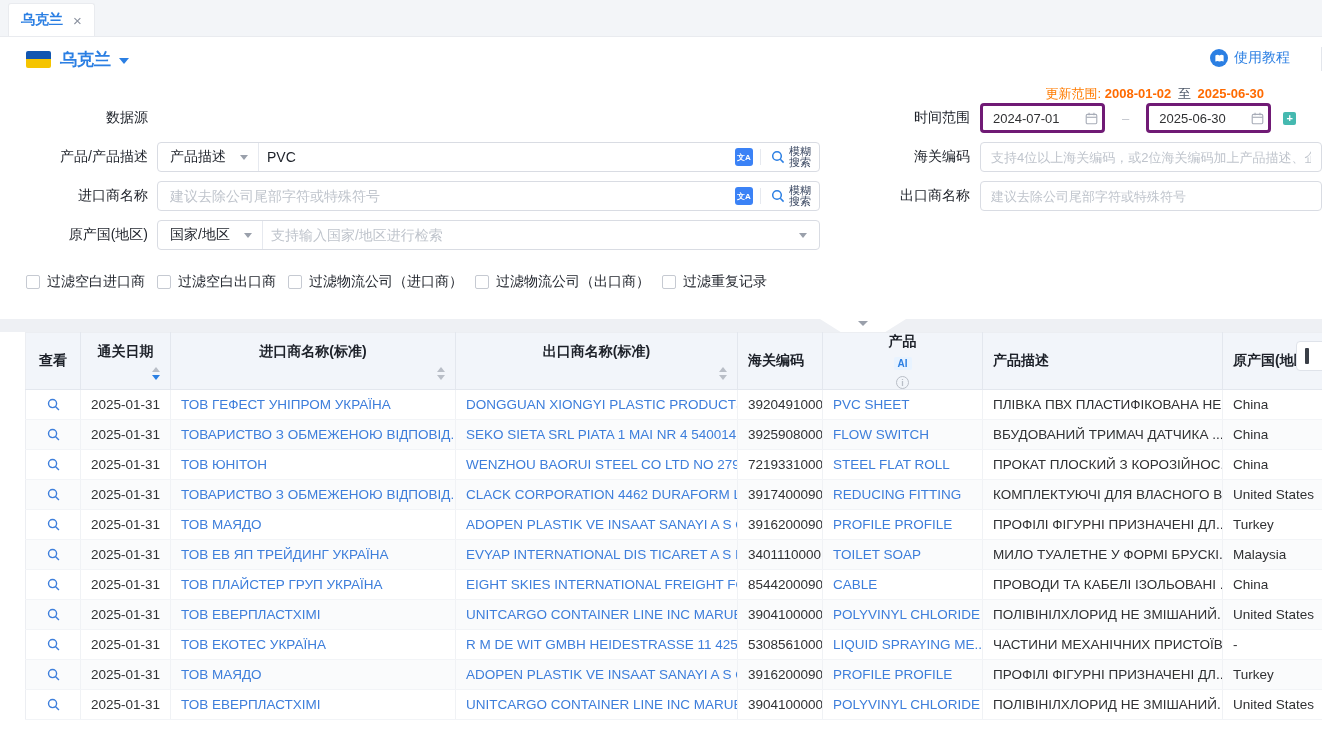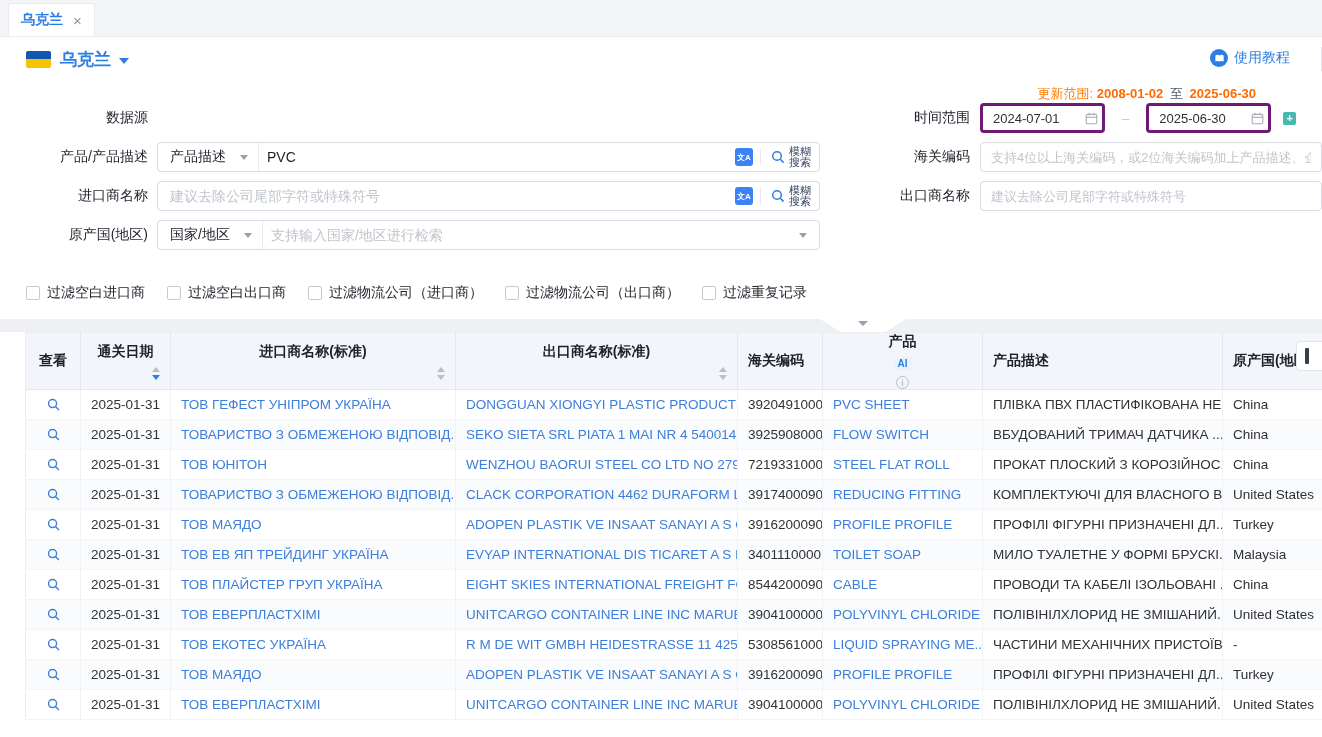--- a/index.html
+++ b/index.html
@@ -29,7 +29,7 @@
 
   
   .filter-panel { position:relative; background:#fff; padding:2px 0 0 26px; height:238px; }
-  .update-range { position:absolute; right:66px; top:4px; font-size:13px; white-space:nowrap; }
+  .update-range { position:absolute; right:58px; top:4px; font-size:13px; white-space:nowrap; }
   .ur-label { color:#ff7b00; }
   .ur-date { color:#ff6a00; font-weight:bold; }
   .ur-to { color:#4e5969; margin:0 3px; }

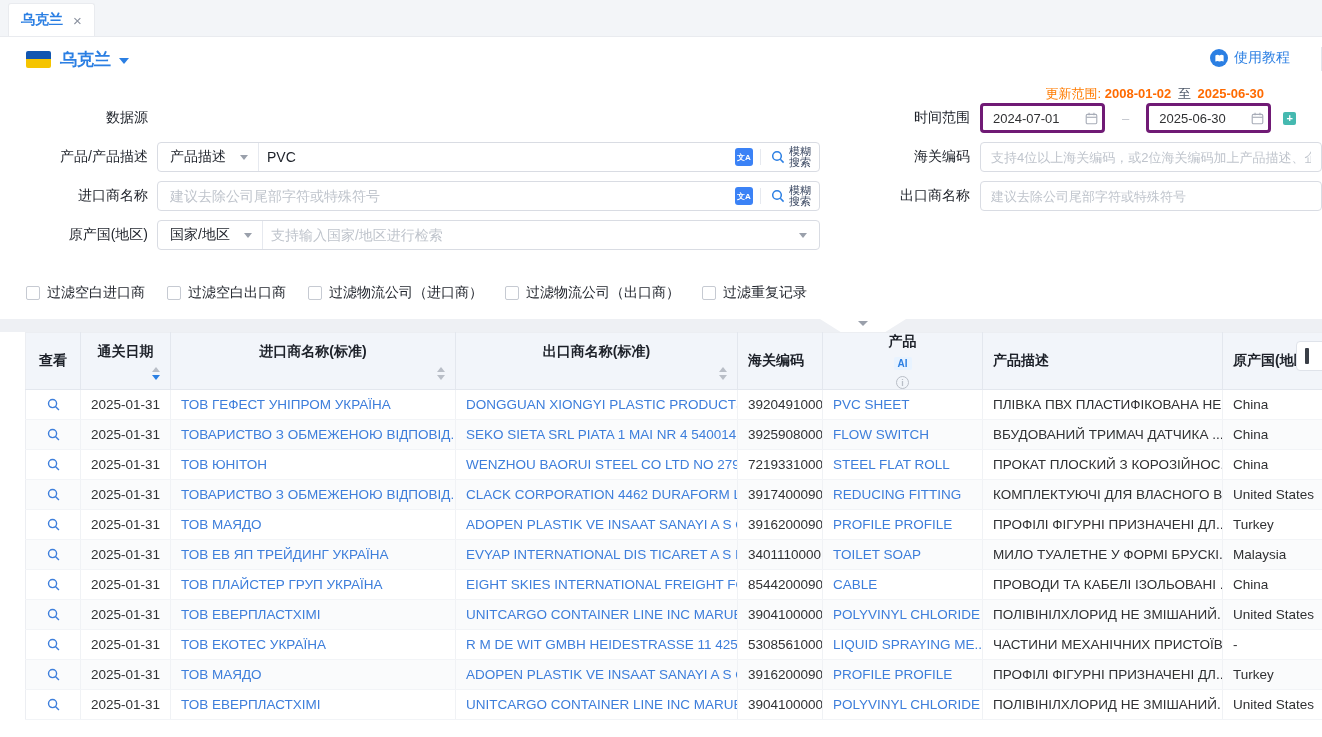--- a/index.html
+++ b/index.html
@@ -81,7 +81,7 @@
   .origin-caret { margin-right:12px; }
 
   
-  .checkbox-row { display:flex; align-items:center; gap:22px; margin-top:34px; }
+  .checkbox-row { display:flex; align-items:center; gap:12px; margin-top:23px; }
   .cb { display:flex; align-items:center; gap:7px; cursor:pointer; }
   .cb-box { width:14px; height:14px; border:1px solid #c6cad2; border-radius:2px; background:#fff; flex:0 0 auto; }
   .cb-label { font-size:14px; color:#1d2129; }

